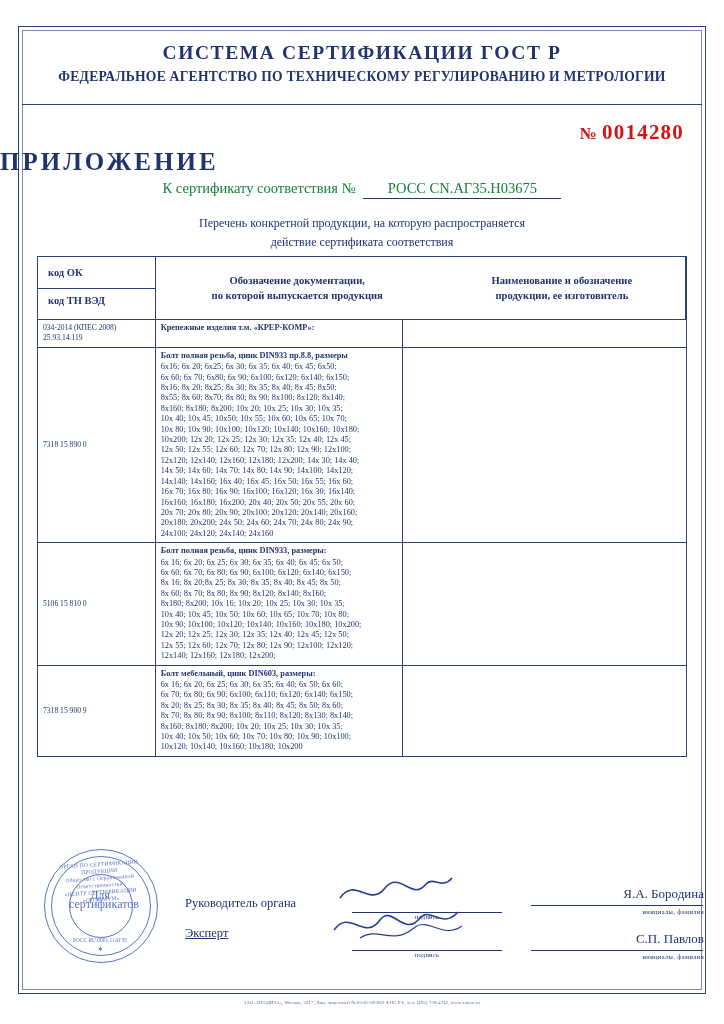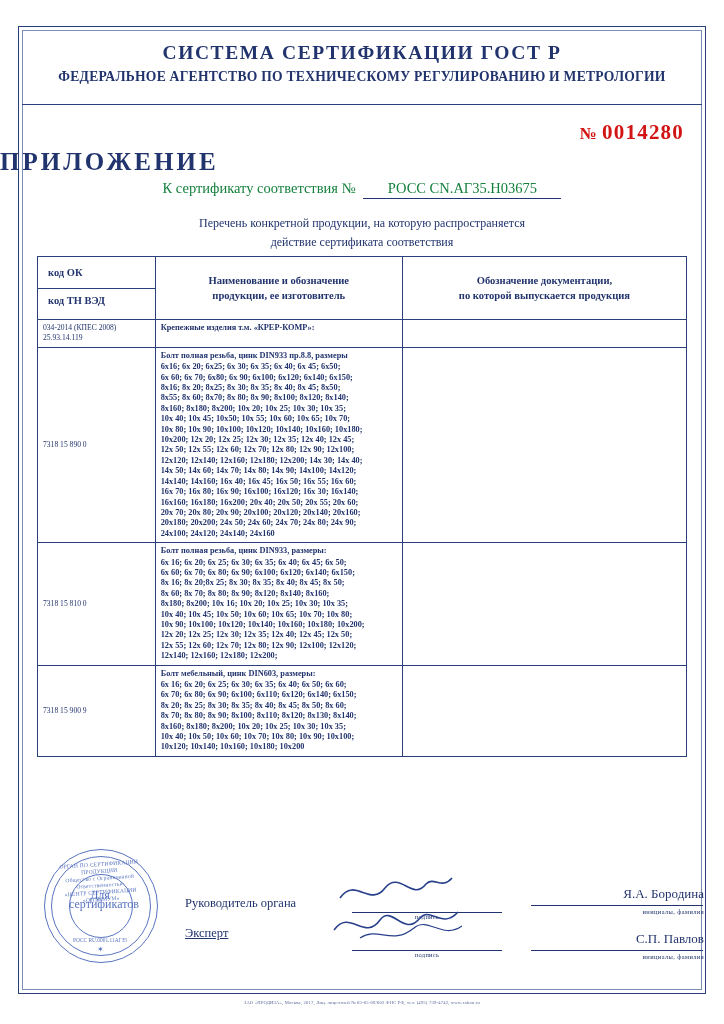--- a/index.html
+++ b/index.html
@@ -395,10 +395,10 @@
         <span class="mid-rule"></span>
         <span class="tnved">код ТН ВЭД</span>
       </div>
+      <div class="th col3" style="white-space: pre-line;">Обозначение документации,
+по которой выпускается продукция</div>
       <div class="th col2" style="white-space: pre-line;">Наименование и обозначение
 продукции, ее изготовитель</div>
-      <div class="th col3" style="white-space: pre-line;">Обозначение документации,
-по которой выпускается продукция</div>
     </div>
 
     <div class="trow">

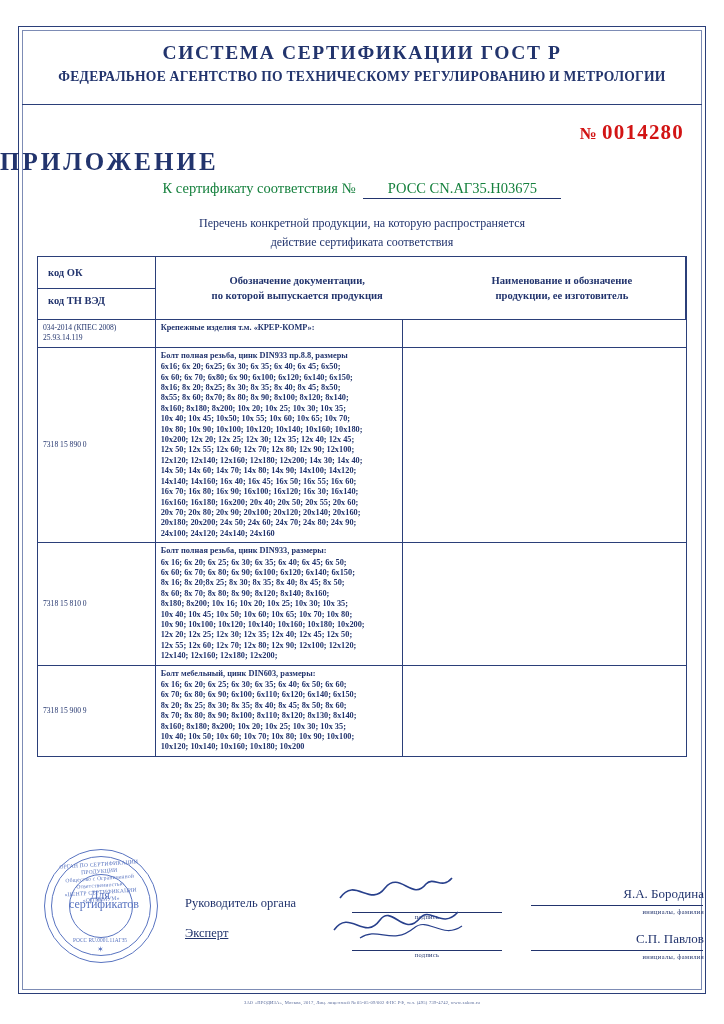--- a/index.html
+++ b/index.html
@@ -203,7 +203,7 @@
     transform: translateY(-50%);
   }
   .prod-name { font-weight: bold; display: block; margin-bottom: 1px; }
-  .prod-sizes { display: block; white-space: pre-line; font-weight: bold; }
+  .prod-sizes { display: block; white-space: pre-line; }
 
   
   .sign-area {

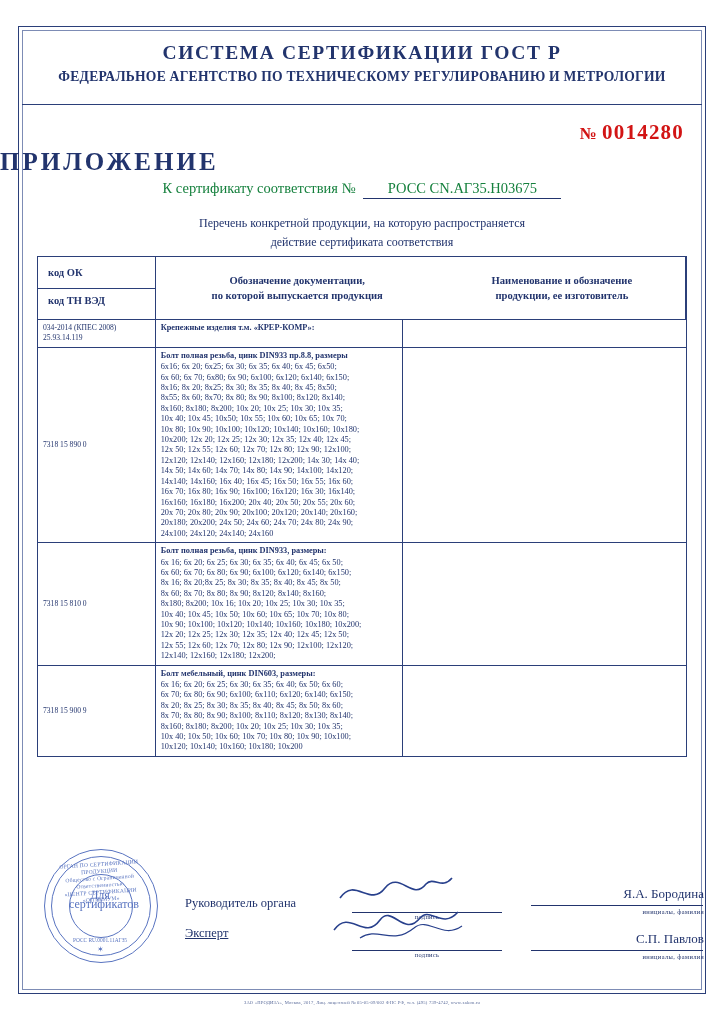--- a/index.html
+++ b/index.html
@@ -442,7 +442,7 @@
 
     <div class="trow">
       <div class="td col1">
-        <span class="code-tnved-mid">7318 15 810 0</span>
+        <span class="code-tnved-mid">5106 15 810 0</span>
       </div>
       <div class="td col2">
         <span class="prod-name">Болт полная резьба, цинк DIN933, размеры:</span>

